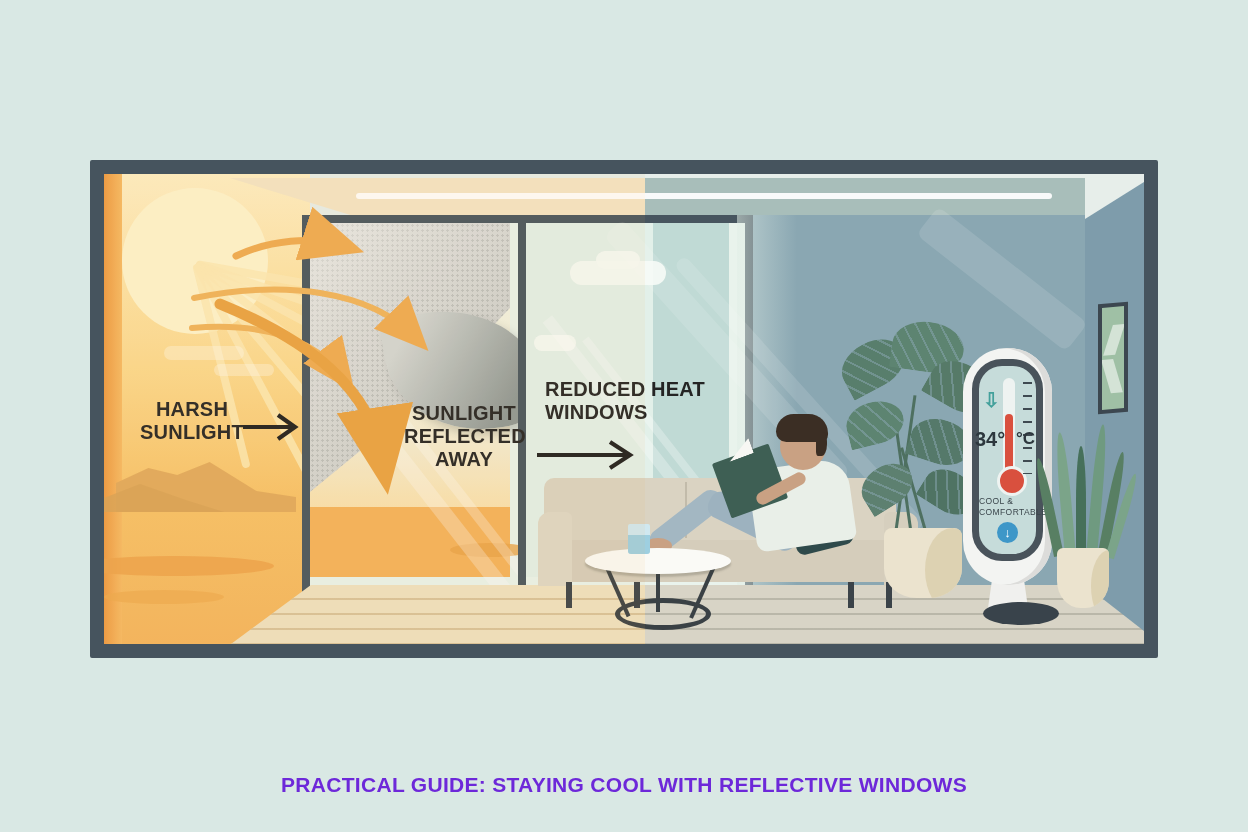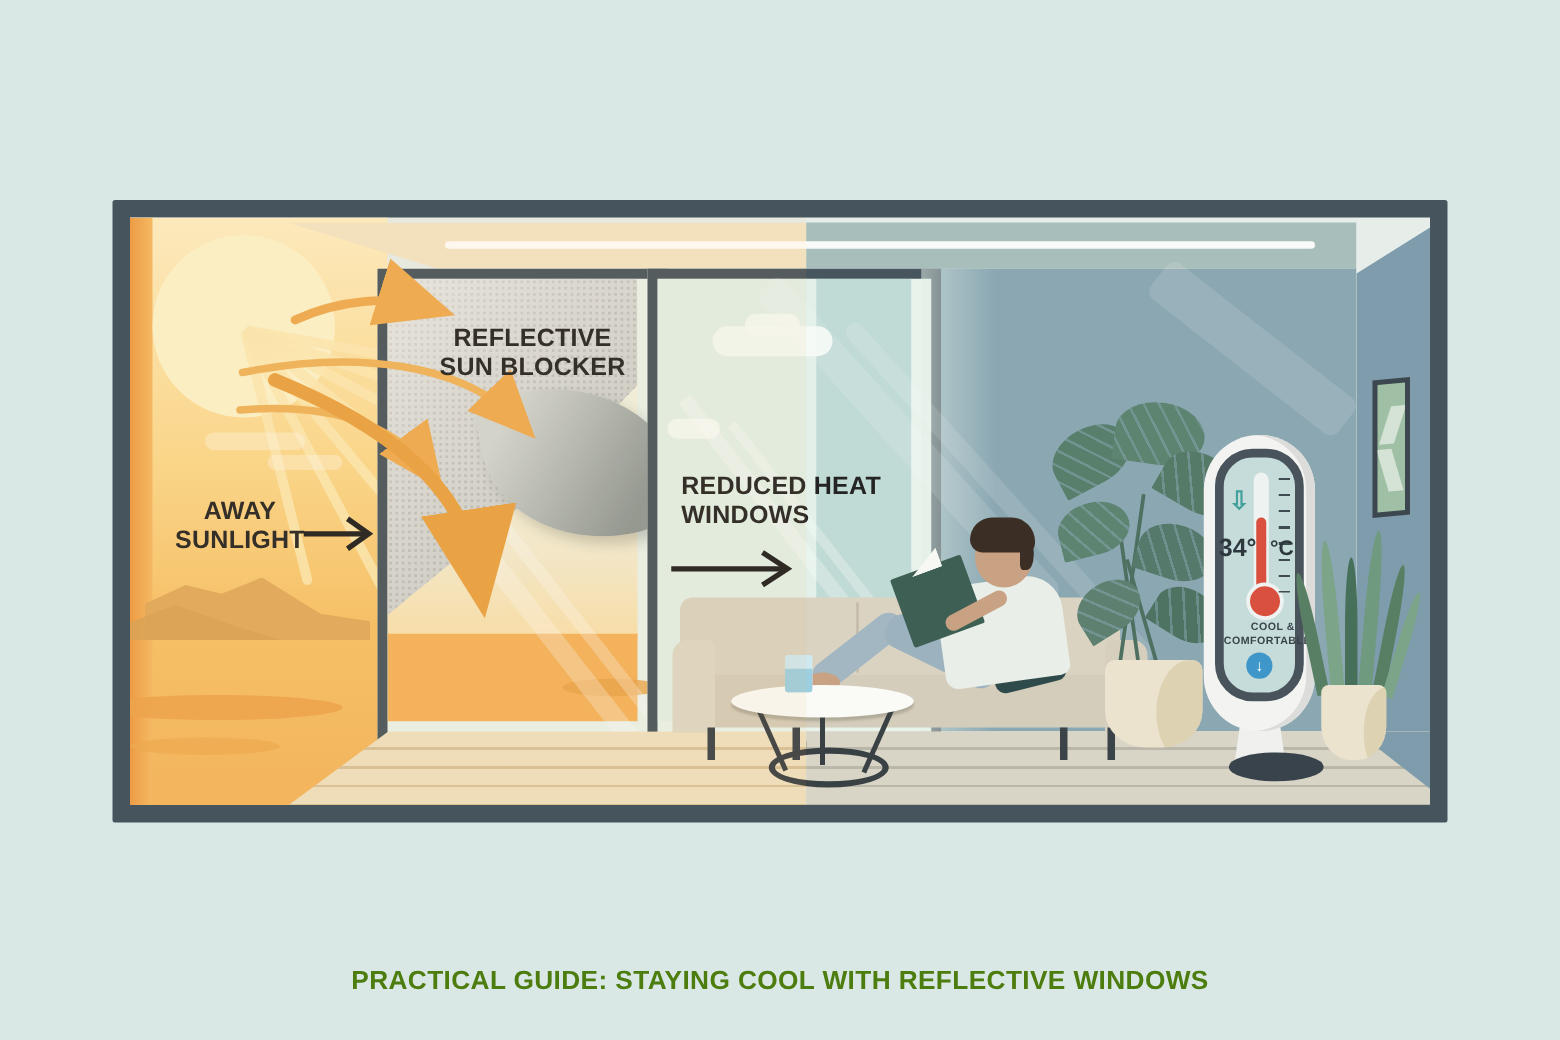--- a/index.html
+++ b/index.html
@@ -321,7 +321,6 @@
     </svg>
 
     <div class="abs lbl lbl-harsh">AWAY SUNLIGHT</div>
-    <div class="abs lbl lbl-film">REFLECTIVE SUN BLOCKER</div>
     <div class="abs lbl lbl-heat">REDUCED HEAT WINDOWS</div>
 
     <div class="abs warm-overlay"></div>

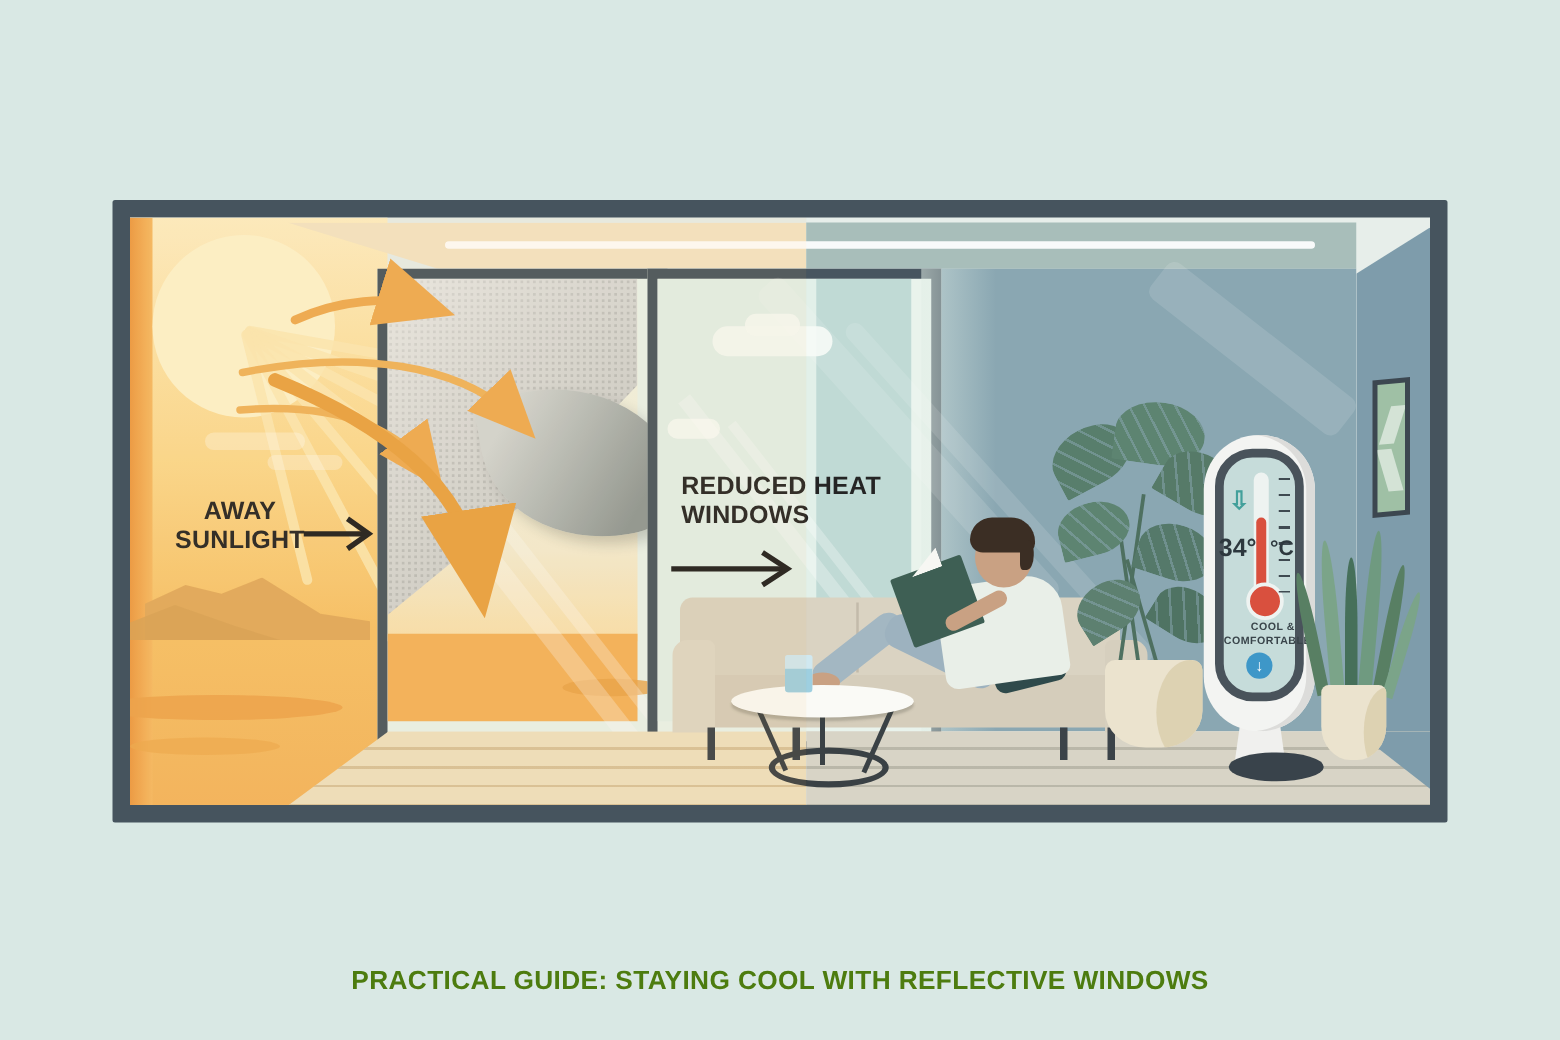--- a/index.html
+++ b/index.html
@@ -320,7 +320,7 @@
       </g>
     </svg>
 
-    <div class="abs lbl lbl-harsh">AWAY SUNLIGHT</div>
+    <div class="abs lbl lbl-harsh">HARSH SUNLIGHT</div>
     <div class="abs lbl lbl-heat">REDUCED HEAT WINDOWS</div>
 
     <div class="abs warm-overlay"></div>

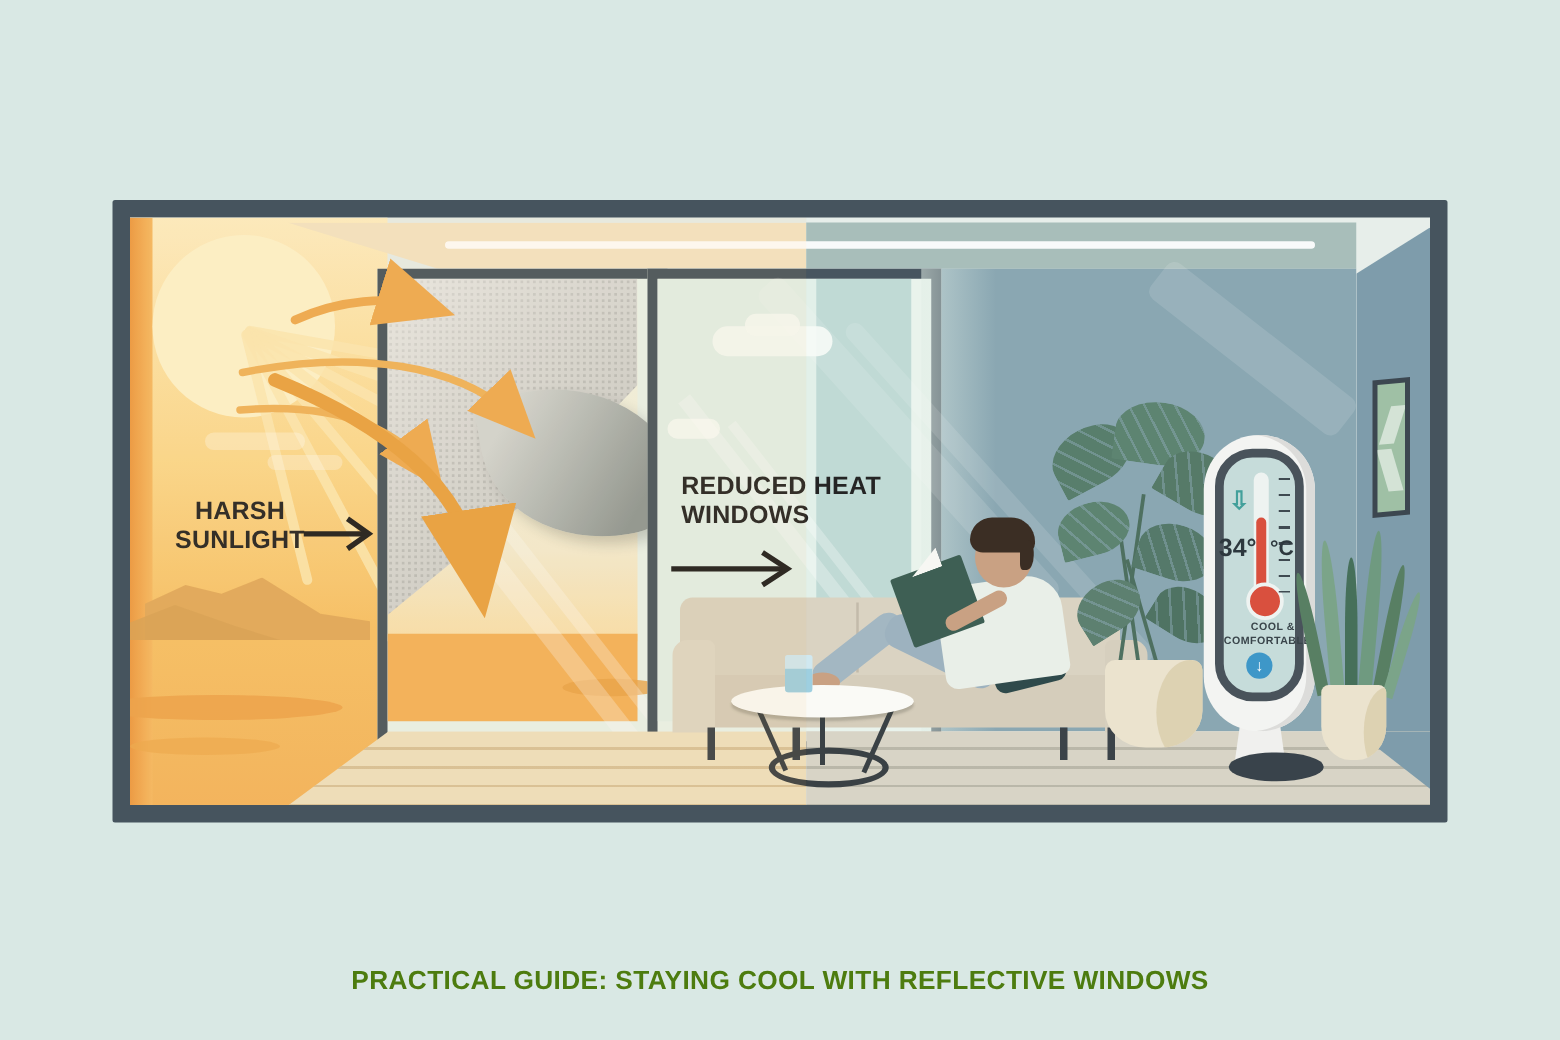--- a/index.html
+++ b/index.html
@@ -321,6 +321,7 @@
     </svg>
 
     <div class="abs lbl lbl-harsh">HARSH SUNLIGHT</div>
+    <div class="abs lbl lbl-refl">SUNLIGHT REFLECTED AWAY</div>
     <div class="abs lbl lbl-heat">REDUCED HEAT WINDOWS</div>
 
     <div class="abs warm-overlay"></div>

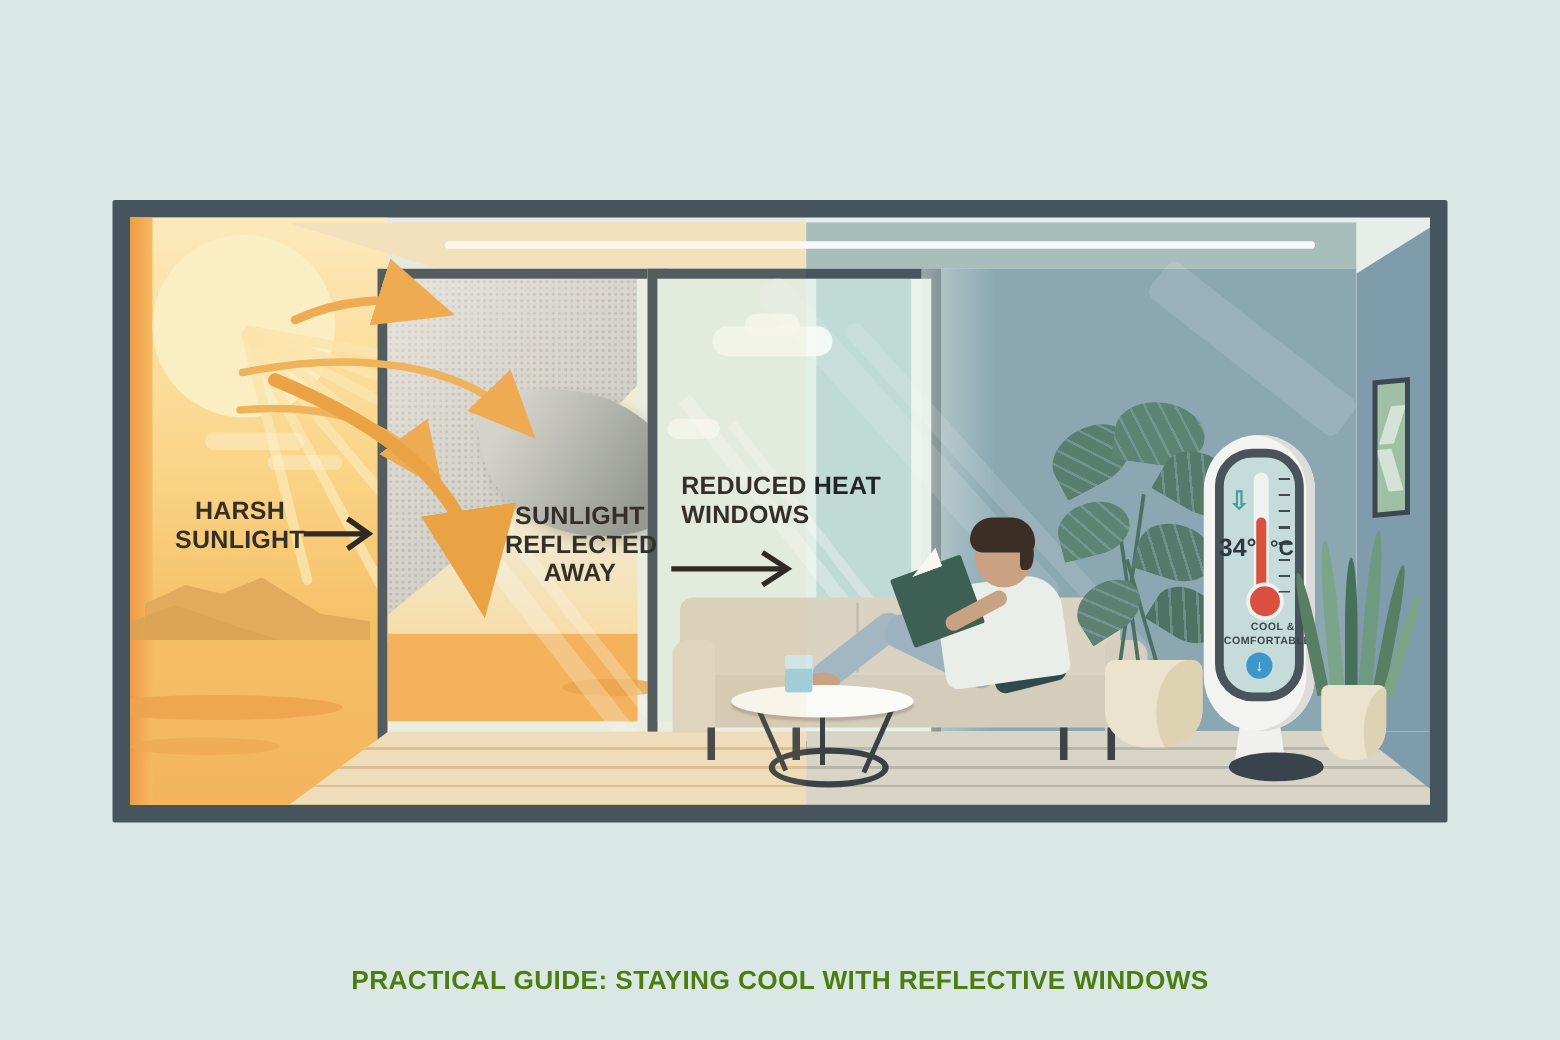--- a/index.html
+++ b/index.html
@@ -127,8 +127,8 @@
   .teal-arrow{position:absolute;left:4px;top:22px;font-size:20px;color:#43a09b;font-weight:700;}
   .temp-num{position:absolute;left:-4px;top:62px;width:30px;text-align:right;font-size:20px;font-weight:700;color:#2d383e;}
   .temp-unit{position:absolute;left:37px;top:63px;font-size:17px;font-weight:700;color:#2d383e;}
-  .thermo-status{position:absolute;left:0;top:130px;width:57px;text-align:right;
-    font-size:8.5px;font-weight:700;letter-spacing:.4px;color:#3a454b;line-height:1.35;}
+  .thermo-status{position:absolute;left:0;top:130px;width:57px;text-align:left;
+    font-size:8.5px;font-weight:400;letter-spacing:.4px;color:#3a454b;line-height:1.35;}
   .badge{position:absolute;left:18px;top:156px;width:21px;height:21px;border-radius:50%;background:#3e97c8;
     color:#fff;font-size:13px;font-weight:700;text-align:center;line-height:21px;}
   .thermo-stem{left:884px;top:400px;width:40px;height:34px;background:#f0f0ee;

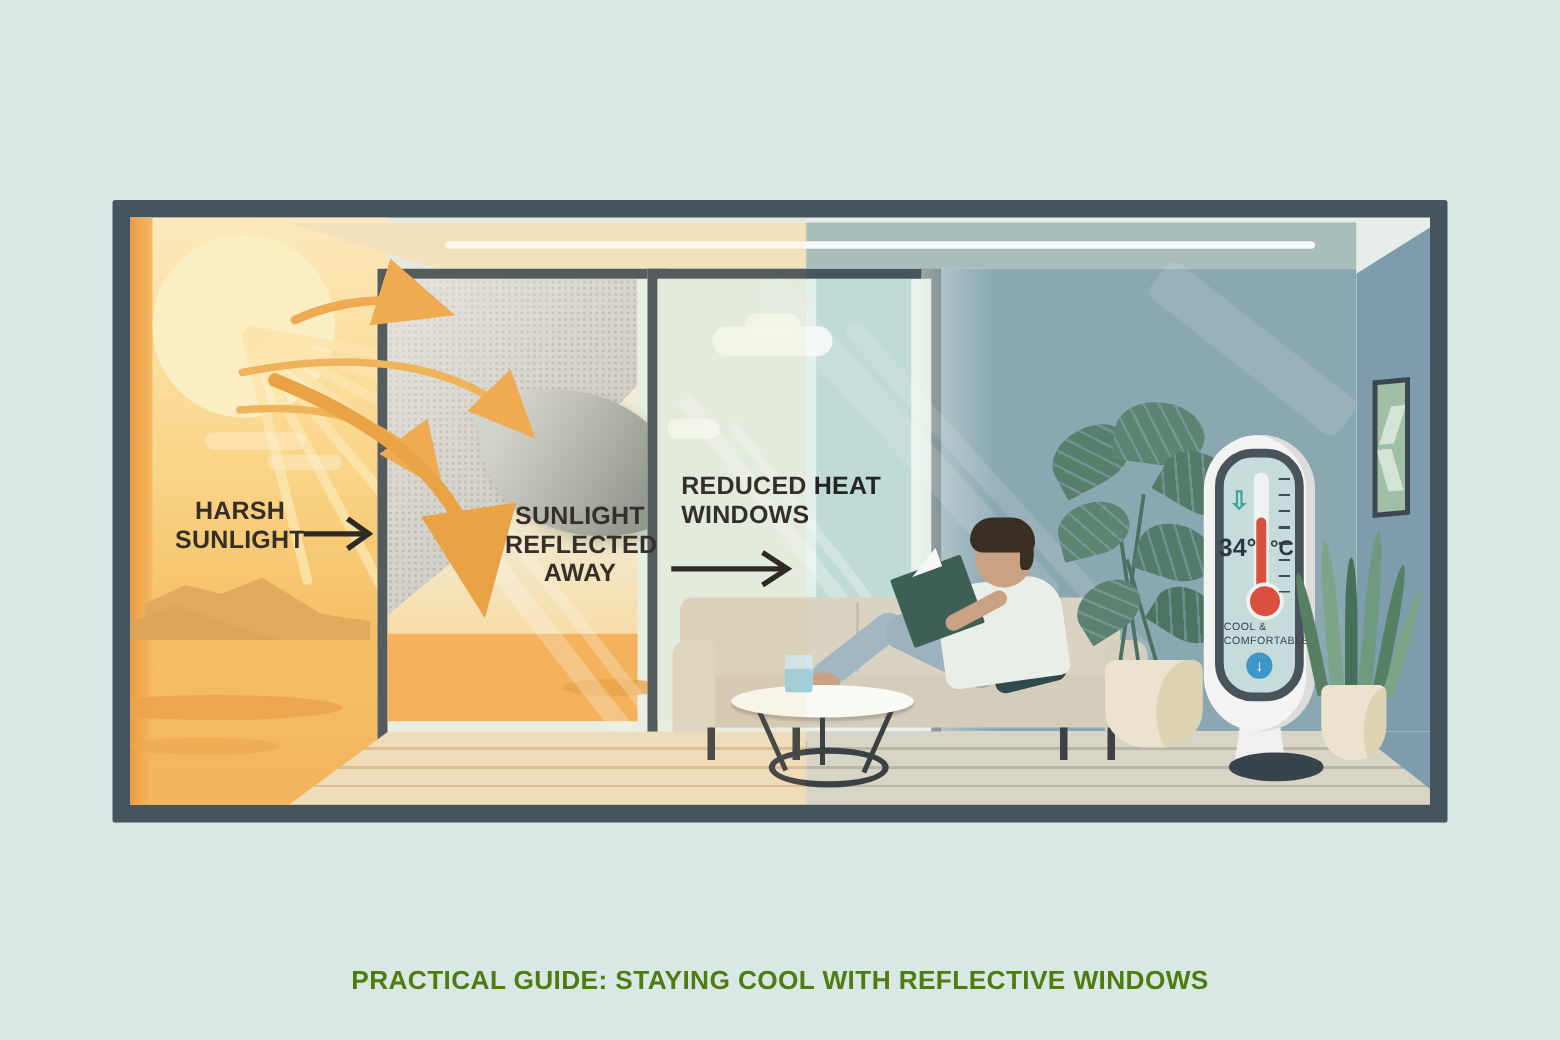--- a/index.html
+++ b/index.html
@@ -150,7 +150,7 @@
   .warm-overlay{left:0;top:0;width:541px;height:470px;background:rgba(246,183,90,.08);pointer-events:none;}
 
   .caption{left:0;top:773px;width:1248px;text-align:center;
-    font-size:21px;font-weight:700;color:#4d7c0f;letter-spacing:.3px;}
+    font-size:21px;font-weight:700;color:#6d28d9;letter-spacing:.3px;}
 
   svg.arrows{position:absolute;left:0;top:0;width:1040px;height:470px;}
 </style>

